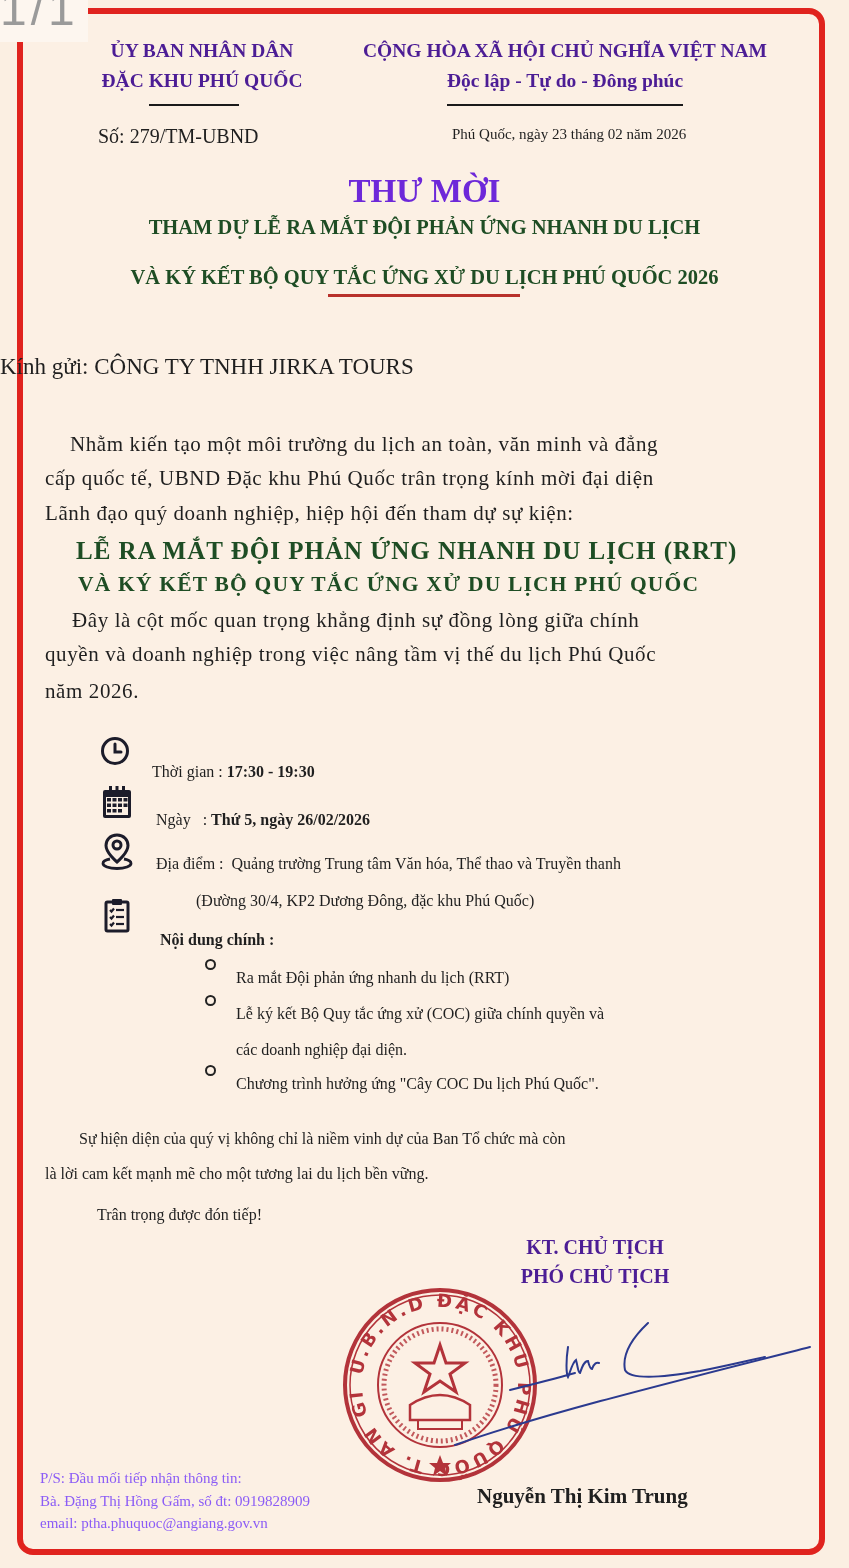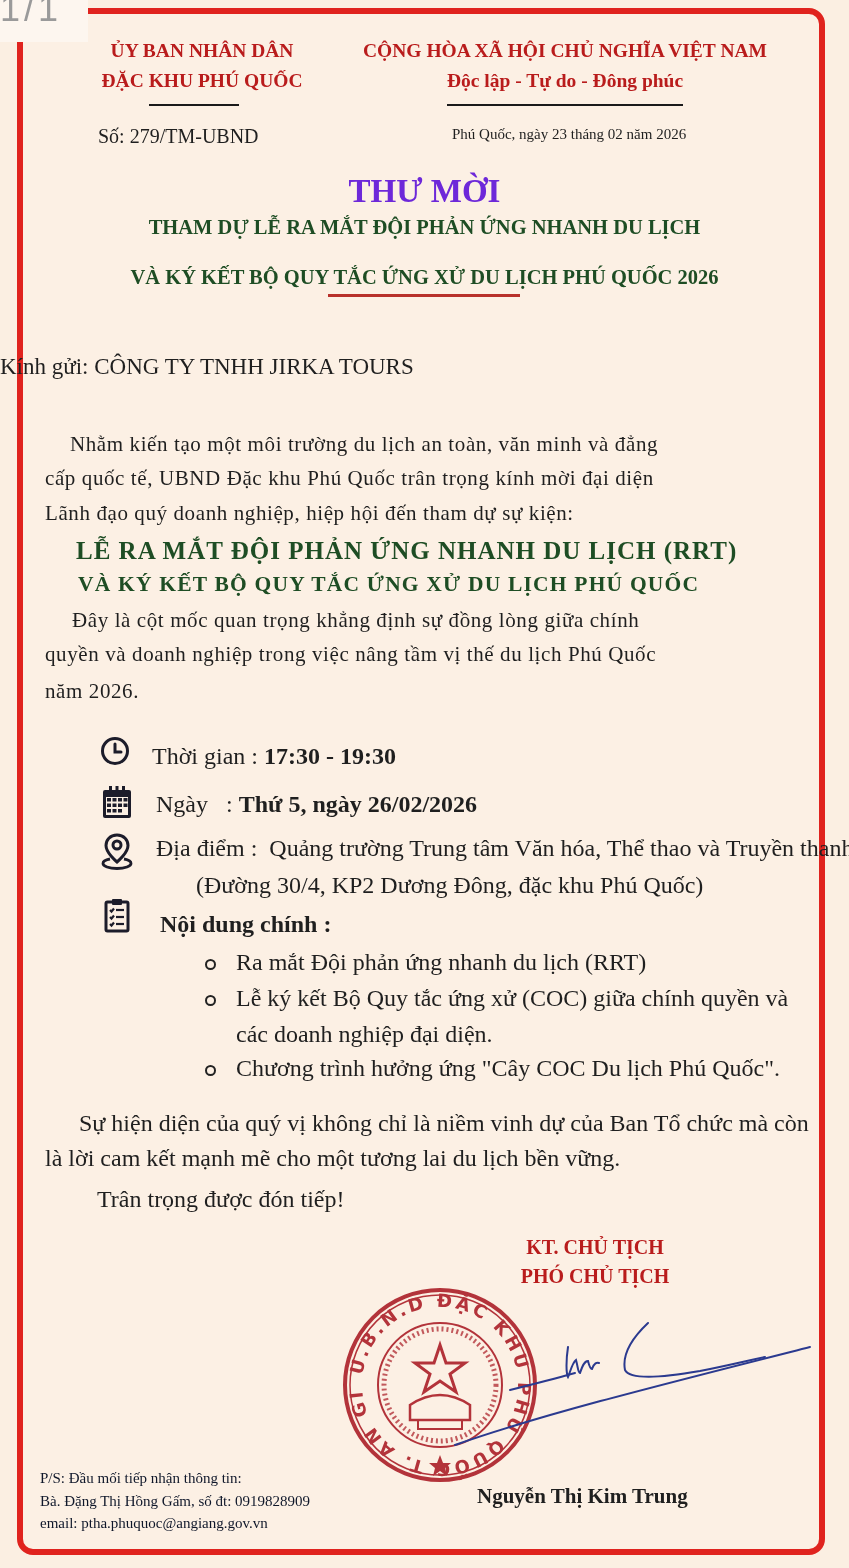--- a/index.html
+++ b/index.html
@@ -17,7 +17,7 @@
   .page-overlay {
     position: absolute; left: 0; top: 0; width: 88px; height: 42px;
     background: #fdf6ef;
-    font-family: "Liberation Sans", sans-serif; font-size: 36px; color: #9a9a9a;
+    font-family: "Liberation Sans", sans-serif; font-size: 48px; color: #9a9a9a;
     line-height: 18px; padding-left: 0px; letter-spacing: 4px; overflow: hidden;
   }
   .abs { position: absolute; }

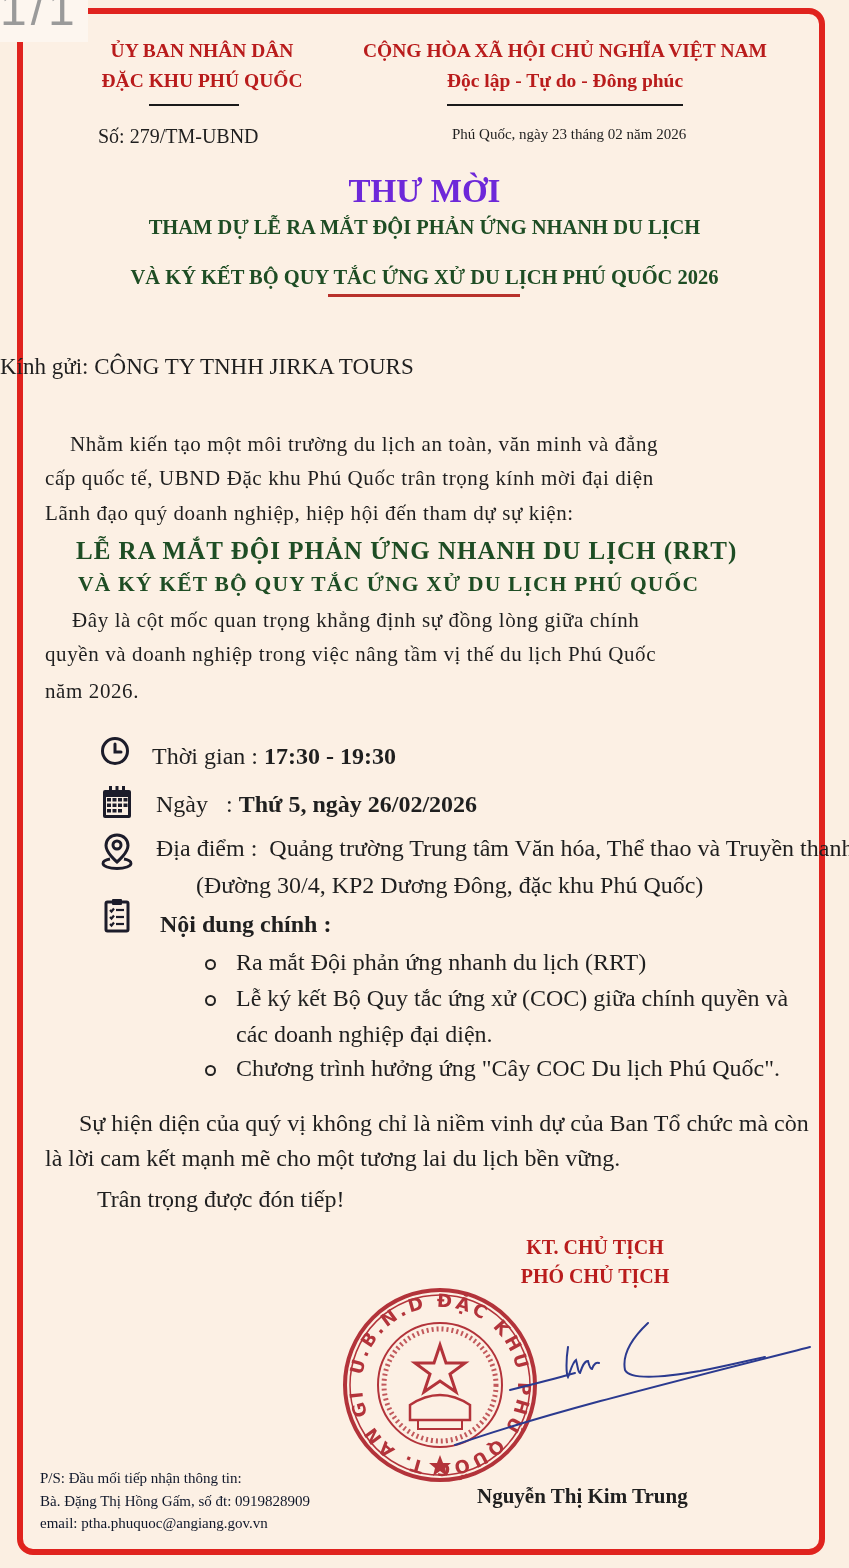--- a/index.html
+++ b/index.html
@@ -21,7 +21,7 @@
     line-height: 18px; padding-left: 0px; letter-spacing: 4px; overflow: hidden;
   }
   .abs { position: absolute; }
-  .hdr { font-weight: bold; font-size: 19.5px; text-align: center; white-space: nowrap; color: #b91c1c; }
+  .hdr { font-weight: bold; font-size: 19.5px; text-align: center; white-space: nowrap; color: #4c1d95; }
   .u-dark { border-bottom: 2px solid #1a1a1a; padding-bottom: 13px; }
   .red-title { color: #6d28d9; font-weight: bold; font-size: 33px; text-align: center; width: 849px; left: 0; }
   .green-title { color: #1e4d24; font-weight: bold; font-size: 20.5px; text-align: center; width: 849px; left: 0; white-space: nowrap; }

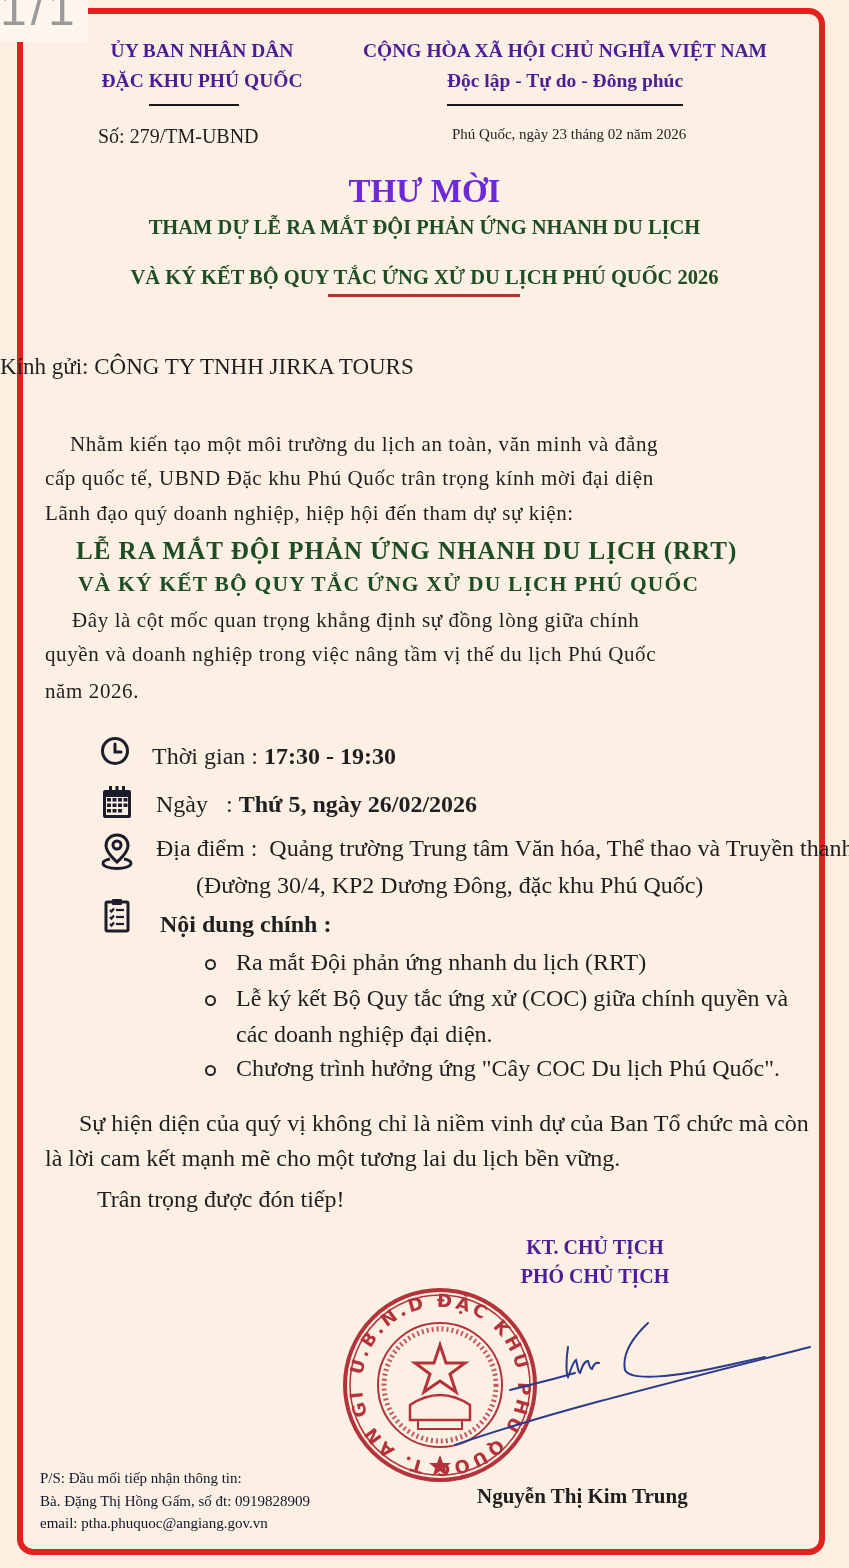--- a/index.html
+++ b/index.html
@@ -27,7 +27,7 @@
   .green-title { color: #1e4d24; font-weight: bold; font-size: 20.5px; text-align: center; width: 849px; left: 0; white-space: nowrap; }
   .red-underline { position: absolute; left: 328px; top: 294px; width: 192px; height: 3px; background: #b8312b; }
   .p { font-size: 21px; letter-spacing: 0.6px; white-space: nowrap; }
-  .p2 { font-size: 24px; white-space: nowrap; }
+  .p2 { font-size: 16px; white-space: nowrap; margin-top: 20px; }
   .icon { position: absolute; }
   .sm { font-size: 15px; color: #0f172a; white-space: nowrap; }
   b { font-weight: bold; }

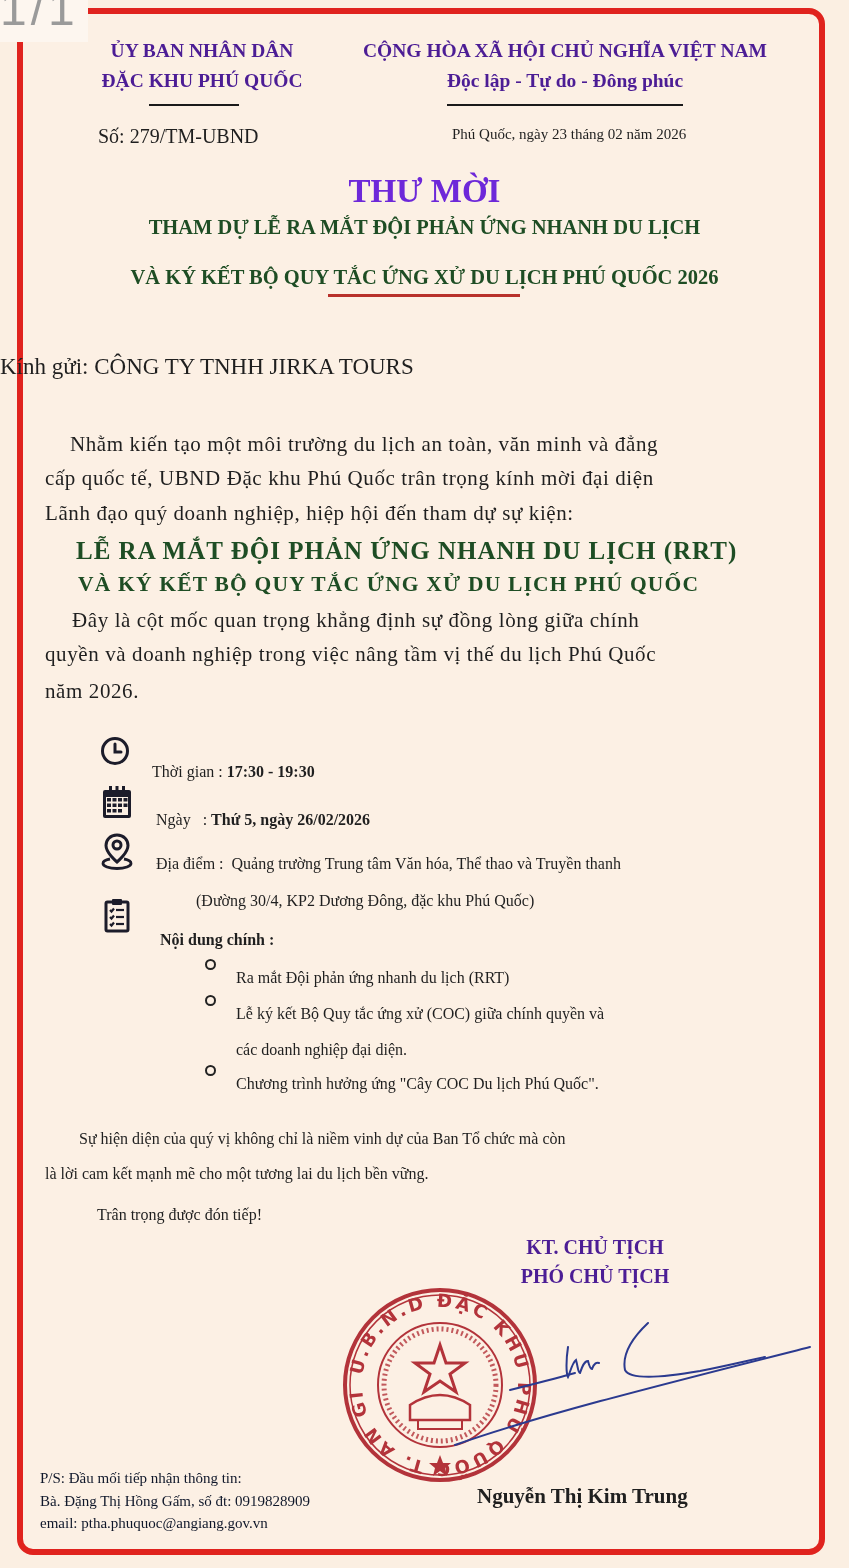--- a/index.html
+++ b/index.html
@@ -29,7 +29,7 @@
   .p { font-size: 21px; letter-spacing: 0.6px; white-space: nowrap; }
   .p2 { font-size: 16px; white-space: nowrap; margin-top: 20px; }
   .icon { position: absolute; }
-  .sm { font-size: 15px; color: #0f172a; white-space: nowrap; }
+  .sm { font-size: 15px; color: #8b5cf6; white-space: nowrap; }
   b { font-weight: bold; }
   .bullet { position: absolute; width: 7px; height: 7px; border: 2px solid #222; border-radius: 50%; }
 </style>

